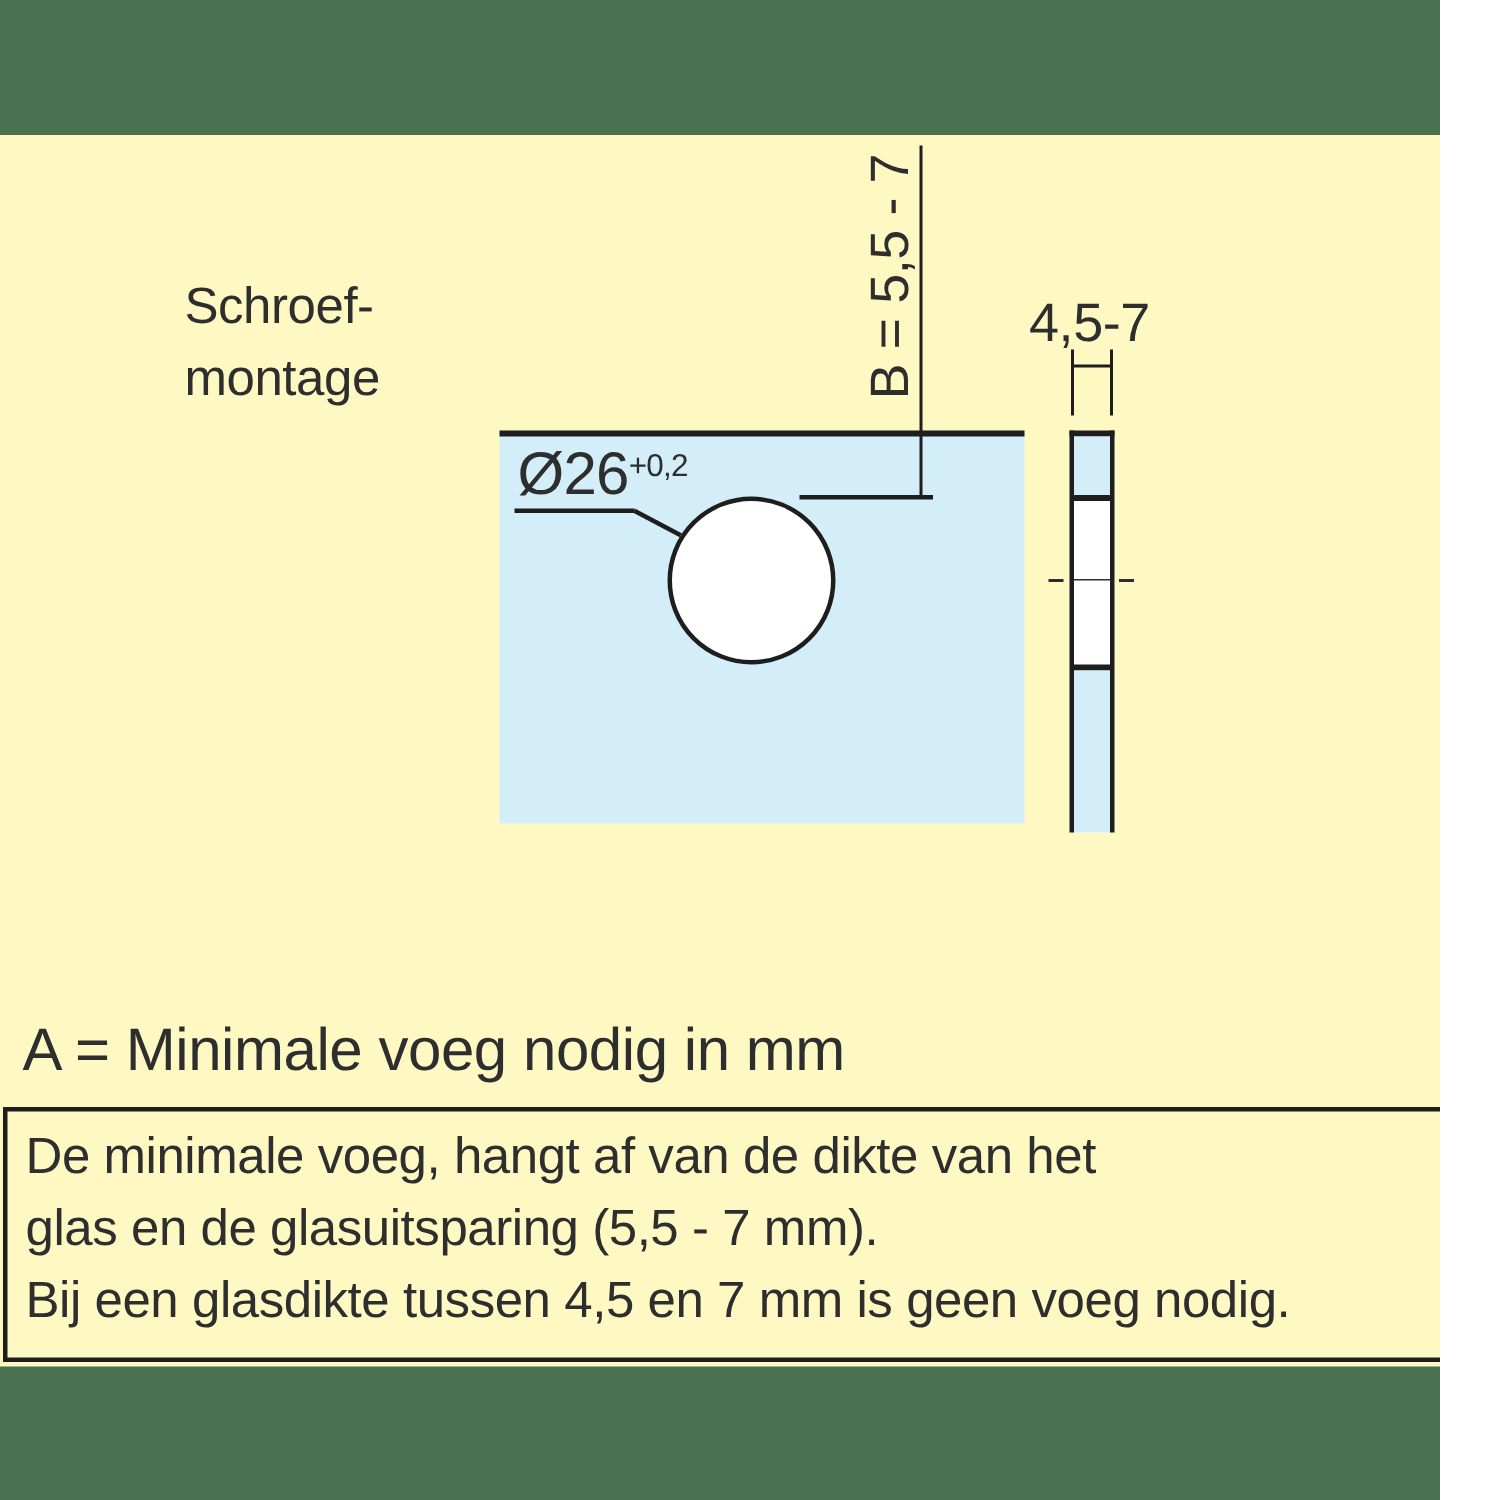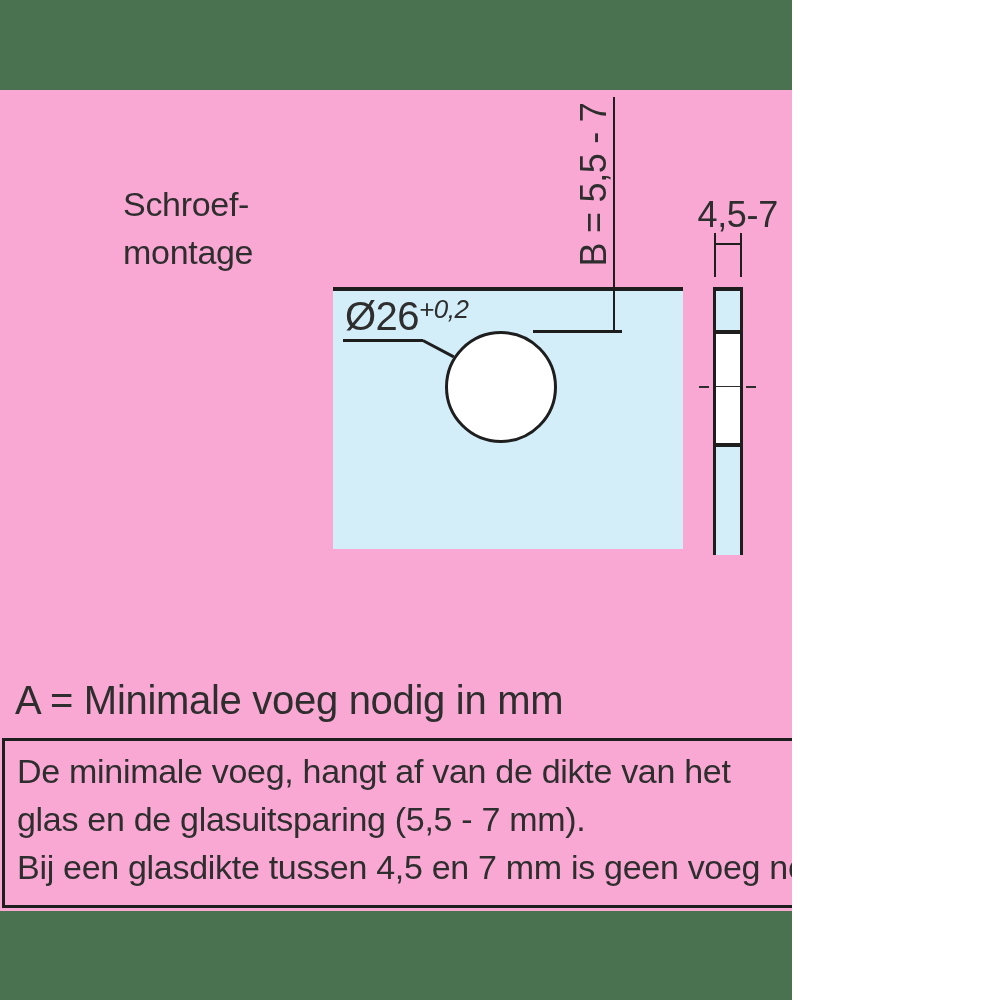--- a/index.html
+++ b/index.html
@@ -4,8 +4,8 @@
 <style>
   html,body{margin:0;padding:0;background:#fff;}
   .canvas{
-    position:relative;width:792px;height:1000px;overflow:hidden;
-    font-family:"Liberation Sans",sans-serif;color:#2e2e2e;background:#f9a8d4;
+    position:relative;width:960px;height:1000px;overflow:hidden;
+    font-family:"Liberation Sans",sans-serif;color:#2e2e2e;background:#fef9c3;
   }
   .abs{position:absolute;}
   

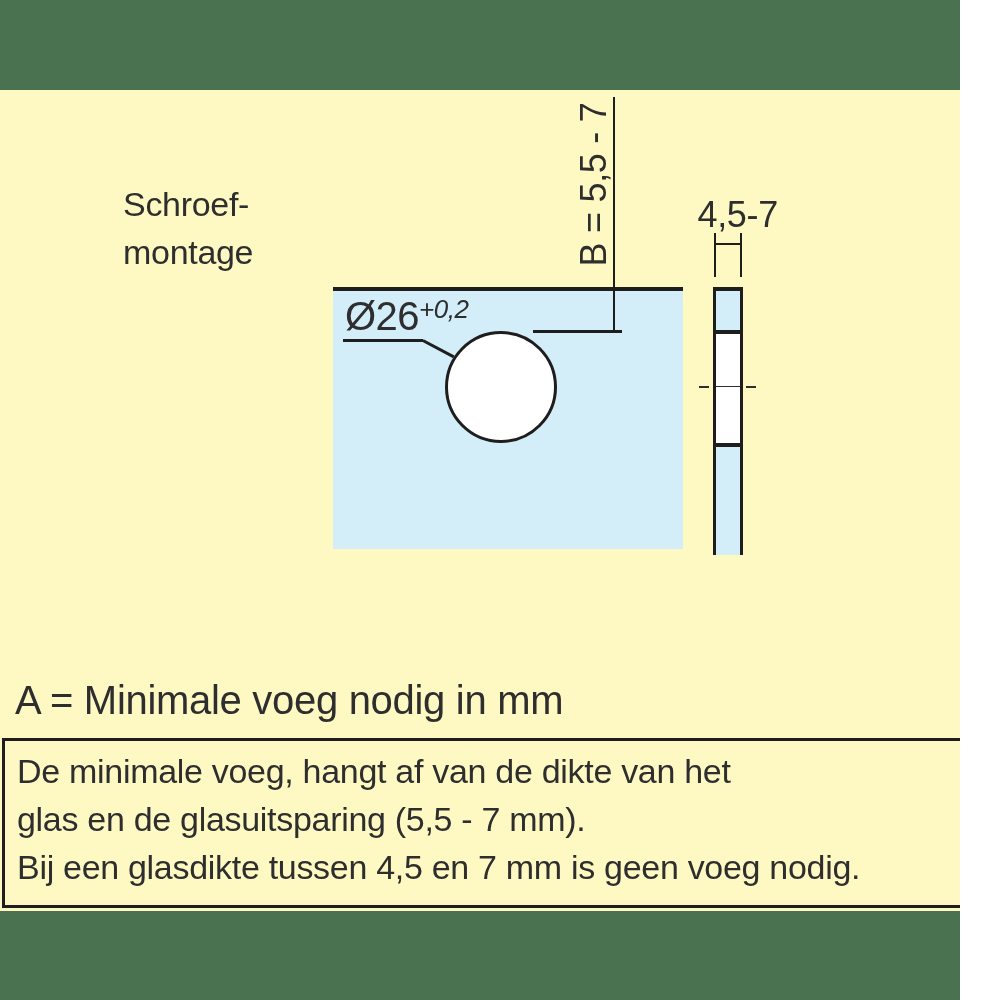--- a/index.html
+++ b/index.html
@@ -43,7 +43,7 @@
   .cl-cross{left:716px;top:386px;width:24px;height:1.4px;background:#2e2e2e;}
   .cl-dash-r{left:746px;top:386px;width:10px;height:2px;background:#2e2e2e;}
   
-  .thick-label{left:686px;top:194px;width:92px;font-size:36px;text-align:right;letter-spacing:-0.3px;}
+  .thick-label{left:686px;top:194px;width:92px;font-size:36px;text-align:left;letter-spacing:-0.3px;}
   .thick-vl{left:714px;top:233px;width:2px;height:44px;background:#1e1e1e;}
   .thick-vr{left:740px;top:233px;width:2px;height:44px;background:#1e1e1e;}
   .thick-h{left:714px;top:243px;width:28px;height:2px;background:#1e1e1e;}

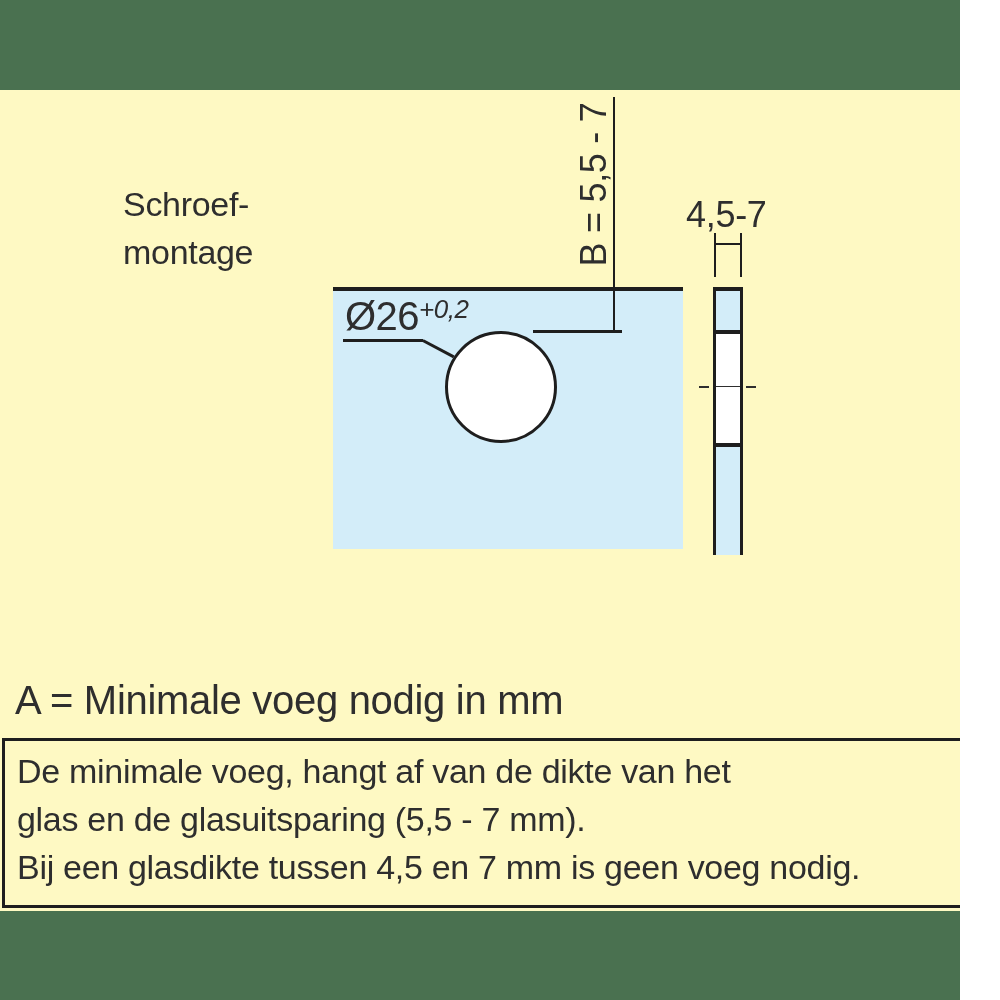--- a/index.html
+++ b/index.html
@@ -22,7 +22,7 @@
   .leader-d{left:423px;top:339px;width:35px;height:2.5px;background:#1e1e1e;
     transform-origin:0 50%;transform:rotate(28deg);}
   .dia-label{left:345px;top:294px;font-size:40px;letter-spacing:-0.5px;}
-  .dia-label .sup{font-size:26px;position:relative;top:-12px;letter-spacing:-0.5px;font-style:italic;}
+  .dia-label .sup{font-size:21px;position:relative;top:-12px;letter-spacing:-0.5px;}
   
   .depth-vline{left:613px;top:97px;width:2px;height:235px;background:#1e1e1e;}
   .depth-hline{left:533px;top:330px;width:89px;height:2.5px;background:#1e1e1e;}

